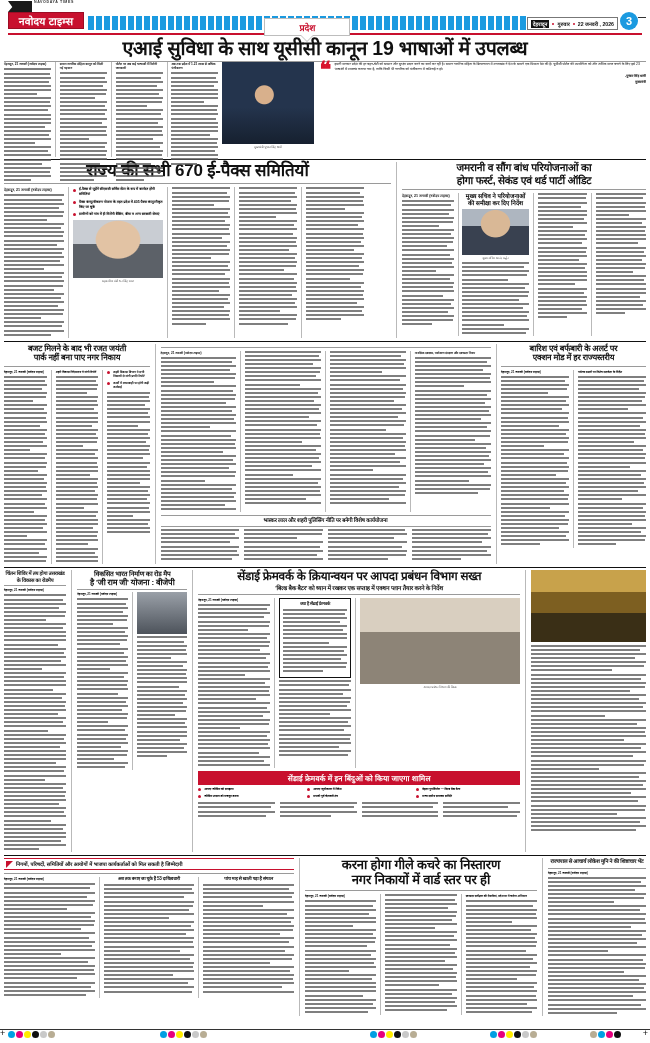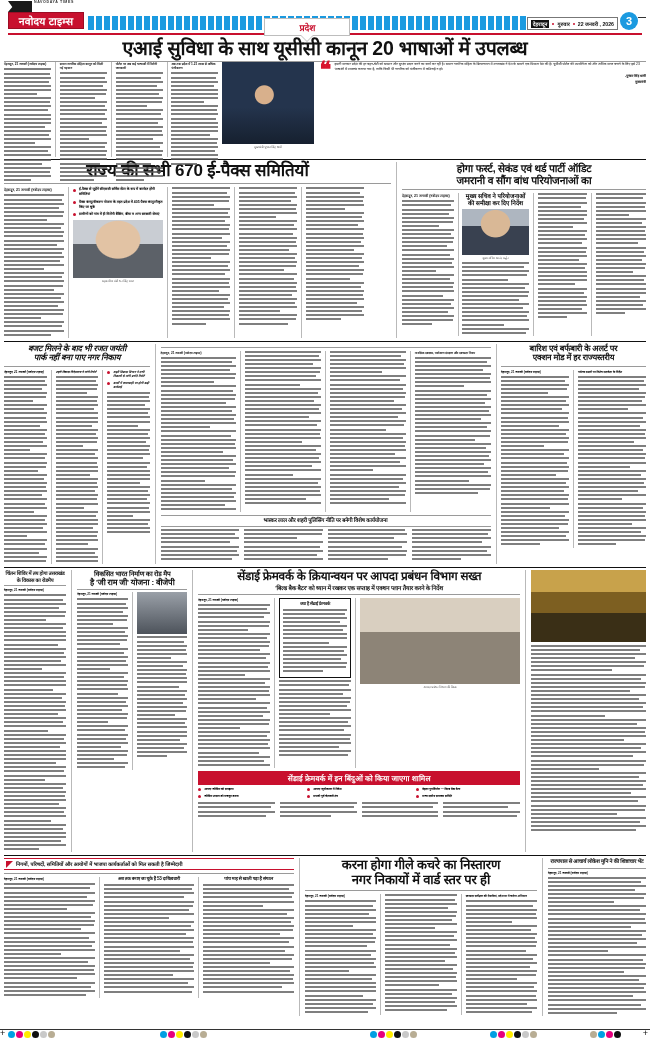--- a/index.html
+++ b/index.html
@@ -178,7 +178,7 @@
     <div class="mast-rule"></div>
   </div>
 
-  <div class="hl lead-head">एआई सुविधा के साथ यूसीसी कानून 20 भाषाओं में उपलब्ध</div>
+  <div class="hl lead-head">एआई सुविधा के साथ यूसीसी कानून 19 भाषाओं में उपलब्ध</div>
   <div class="rule-thin" style="margin:0 4px;"></div>
 
   <div class="top-sec">

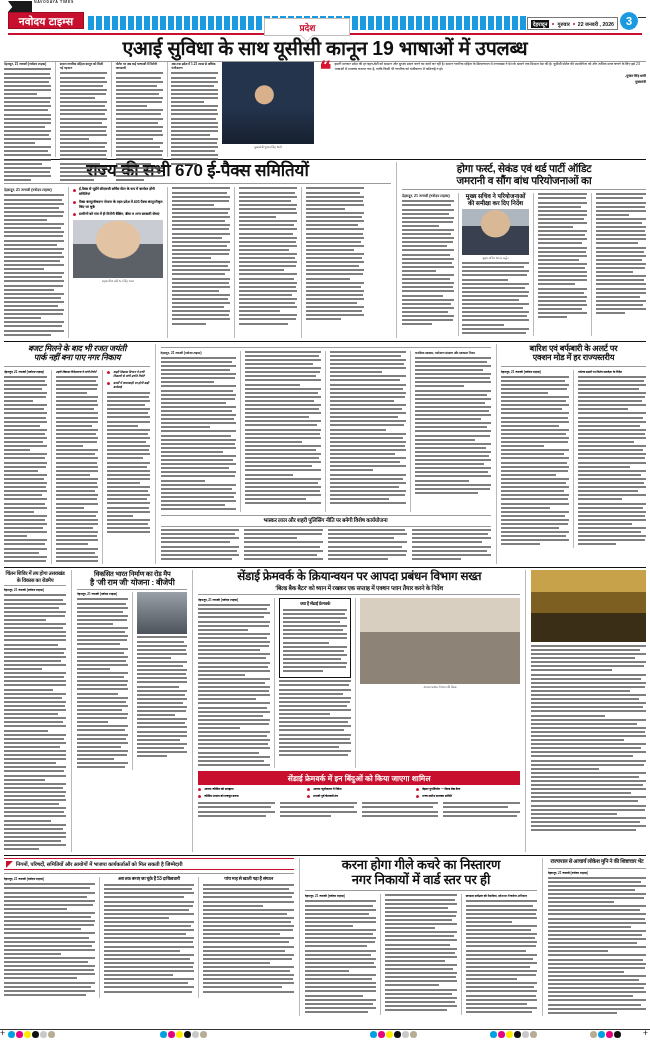--- a/index.html
+++ b/index.html
@@ -504,8 +504,8 @@
     <div class="vrule"></div>
 
     <div class="sec2-right">
+      <div class="hl h-mid">जमरानी व सौंग बांध परियोजनाओं का</div>
       <div class="hl h-mid" style="margin-top:1px;">होगा फर्स्ट, सेकंड एवं थर्ड पार्टी ऑडिट</div>
-      <div class="hl h-mid">जमरानी व सौंग बांध परियोजनाओं का</div>
       <div class="rule-thin" style="margin:3px 0;"></div>
       <div style="display:flex;gap:4px;">
         <div style="width:56px;">

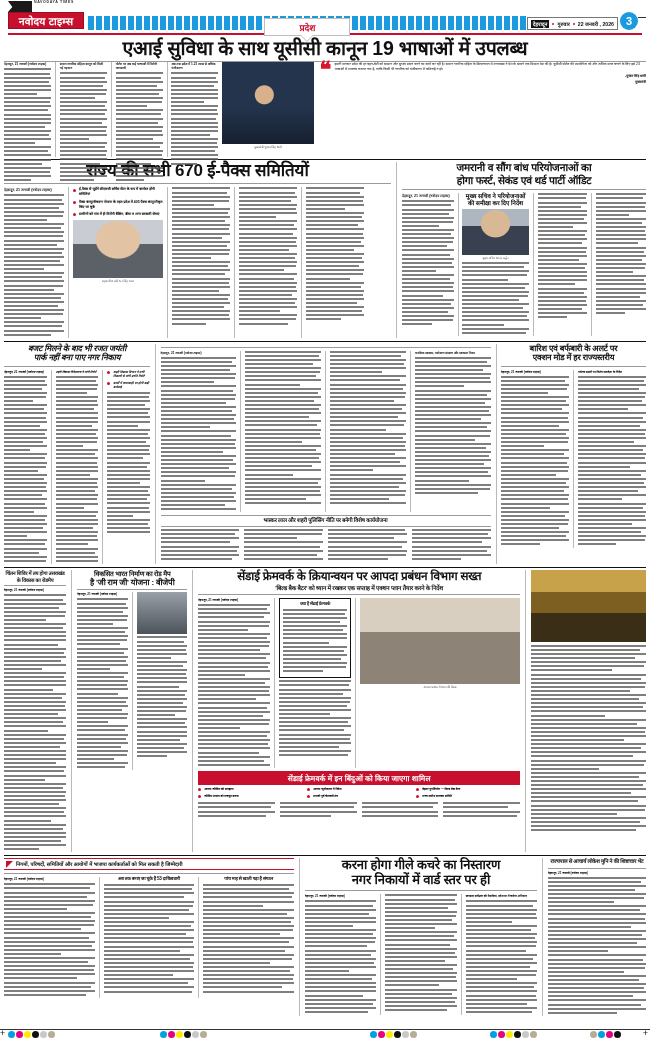--- a/index.html
+++ b/index.html
@@ -649,7 +649,7 @@
 
   <div style="display:flex;padding:2px 4px 0 4px;gap:5px;">
 
-    <div style="width:146px;font-style:italic;">
+    <div style="width:146px;">
       <div class="hl" style="font-size:8.2px;text-align:center;line-height:1.15;">बजट मिलने के बाद भी रजत जयंती</div>
       <div class="hl" style="font-size:8.2px;text-align:center;line-height:1.15;">पार्क नहीं बना पाए नगर निकाय</div>
       <div class="rule-thin" style="margin:3px 0;"></div>

